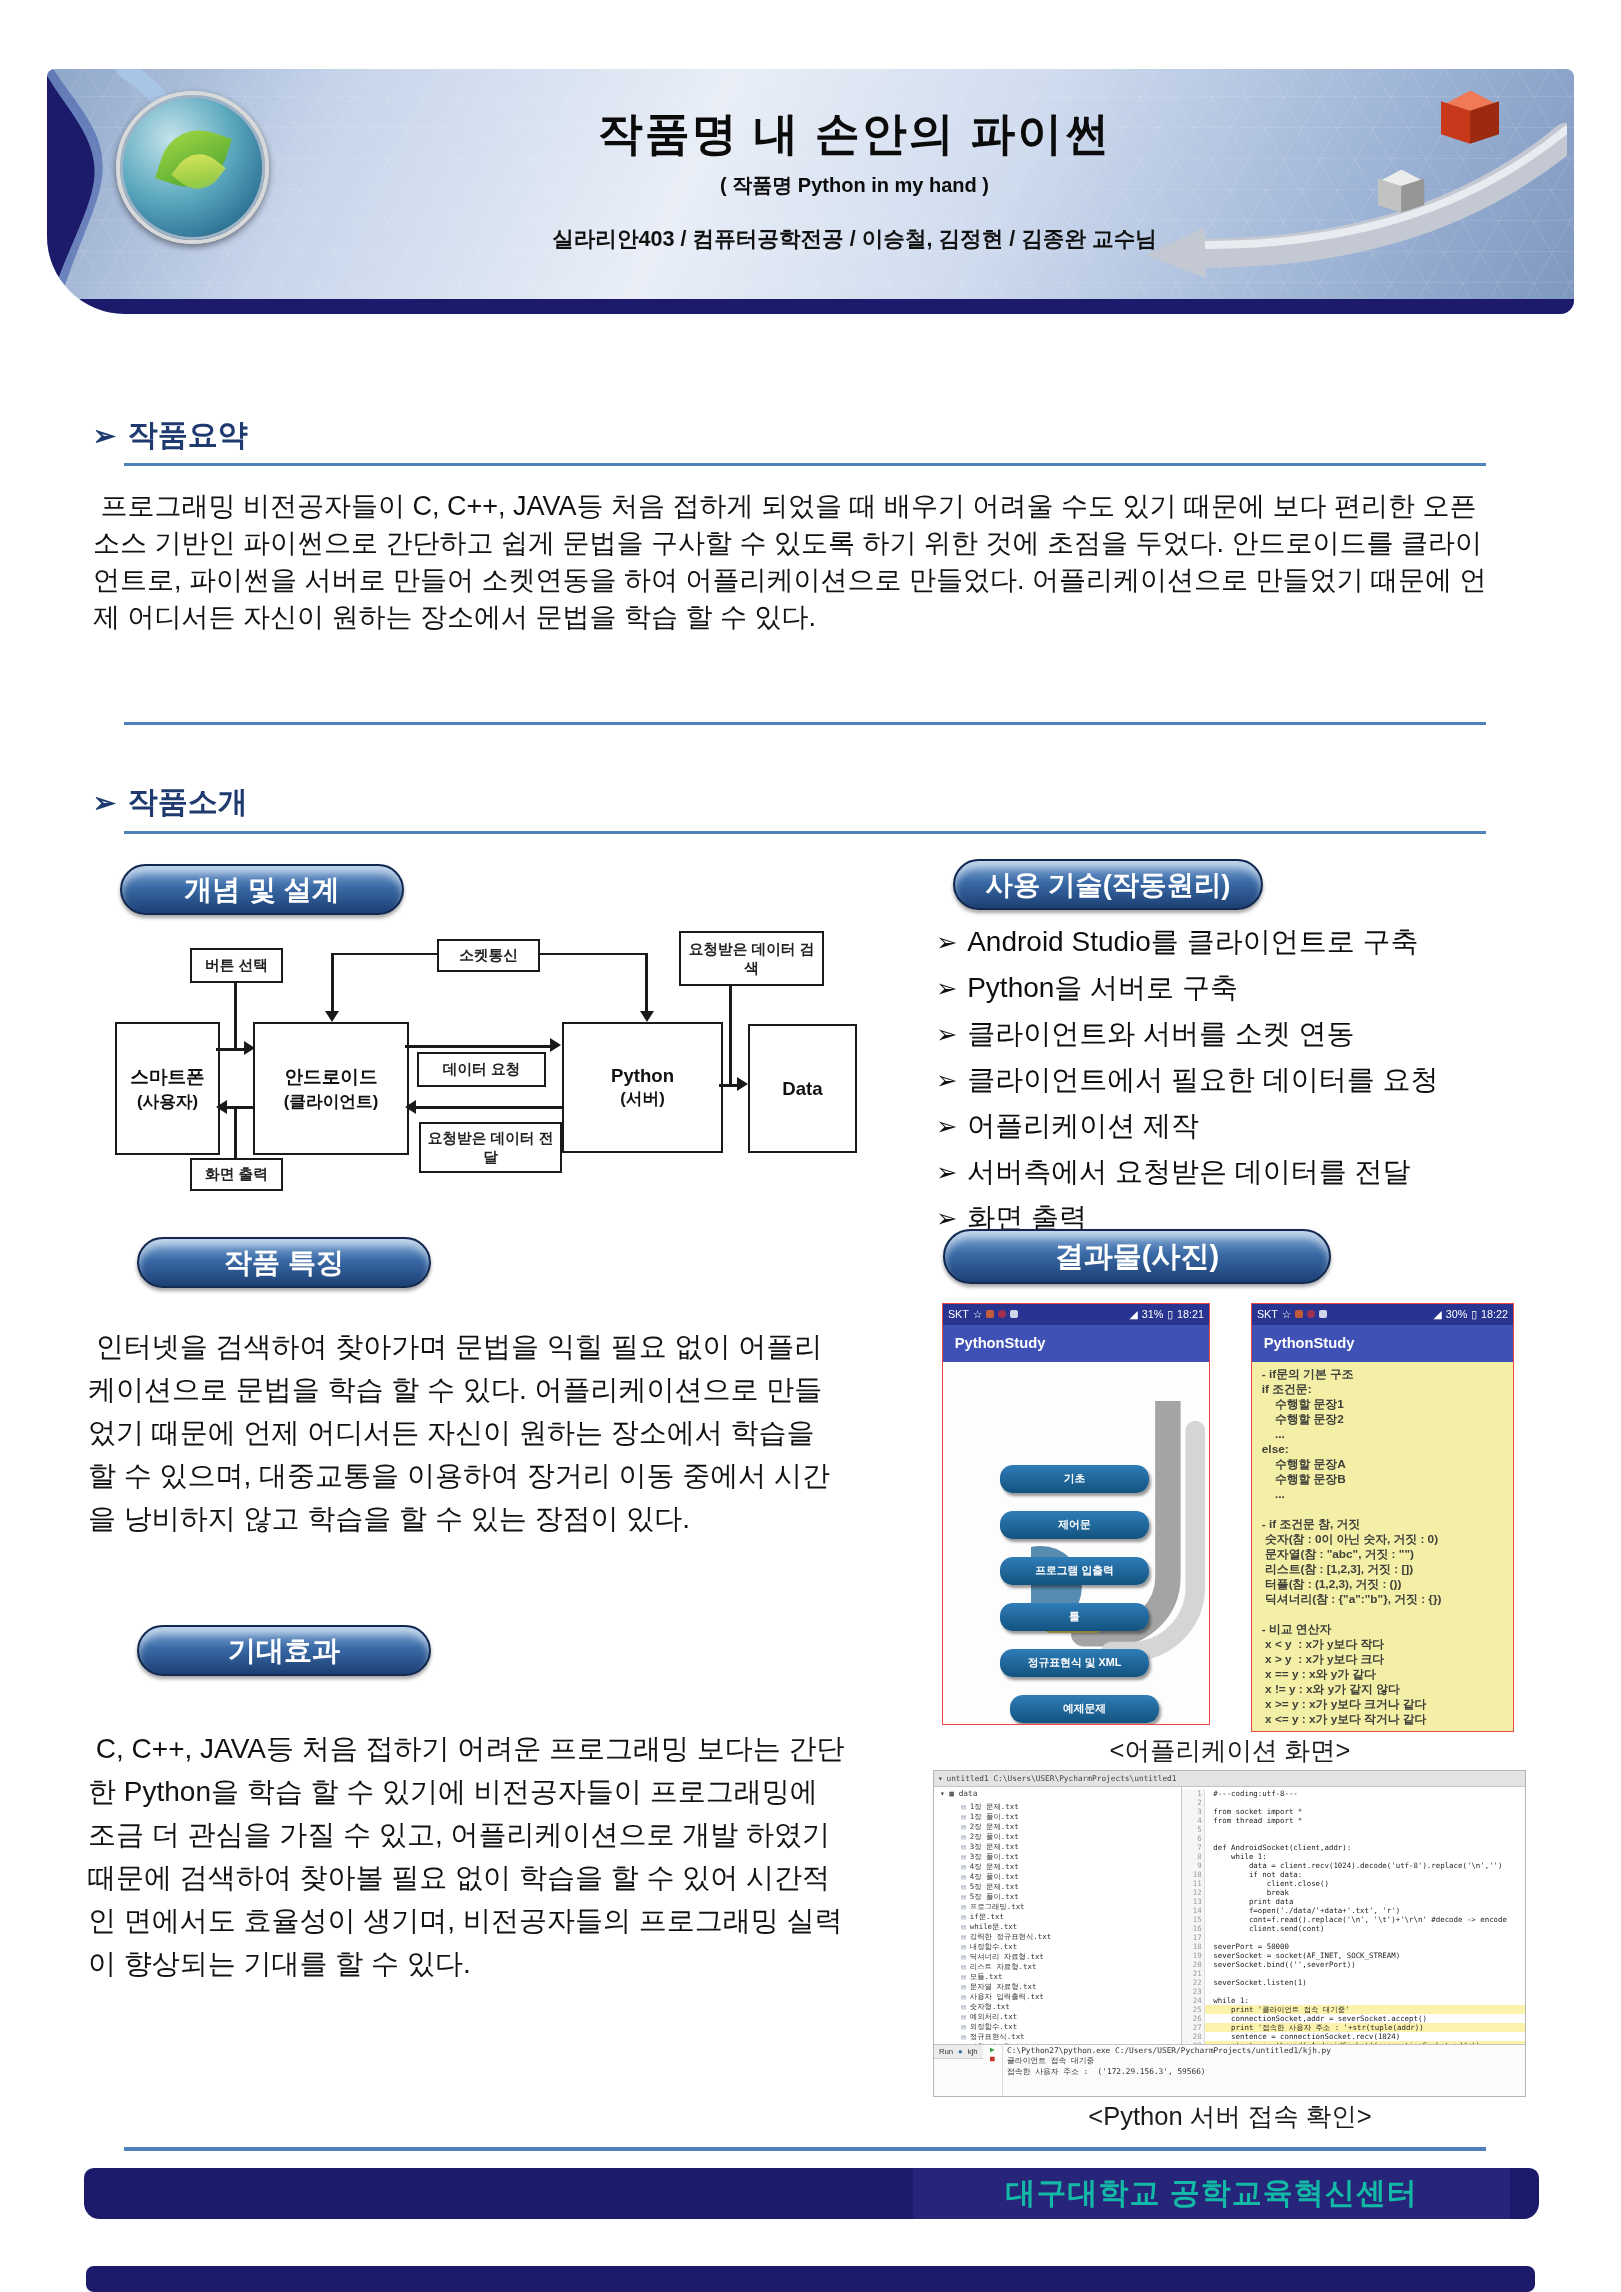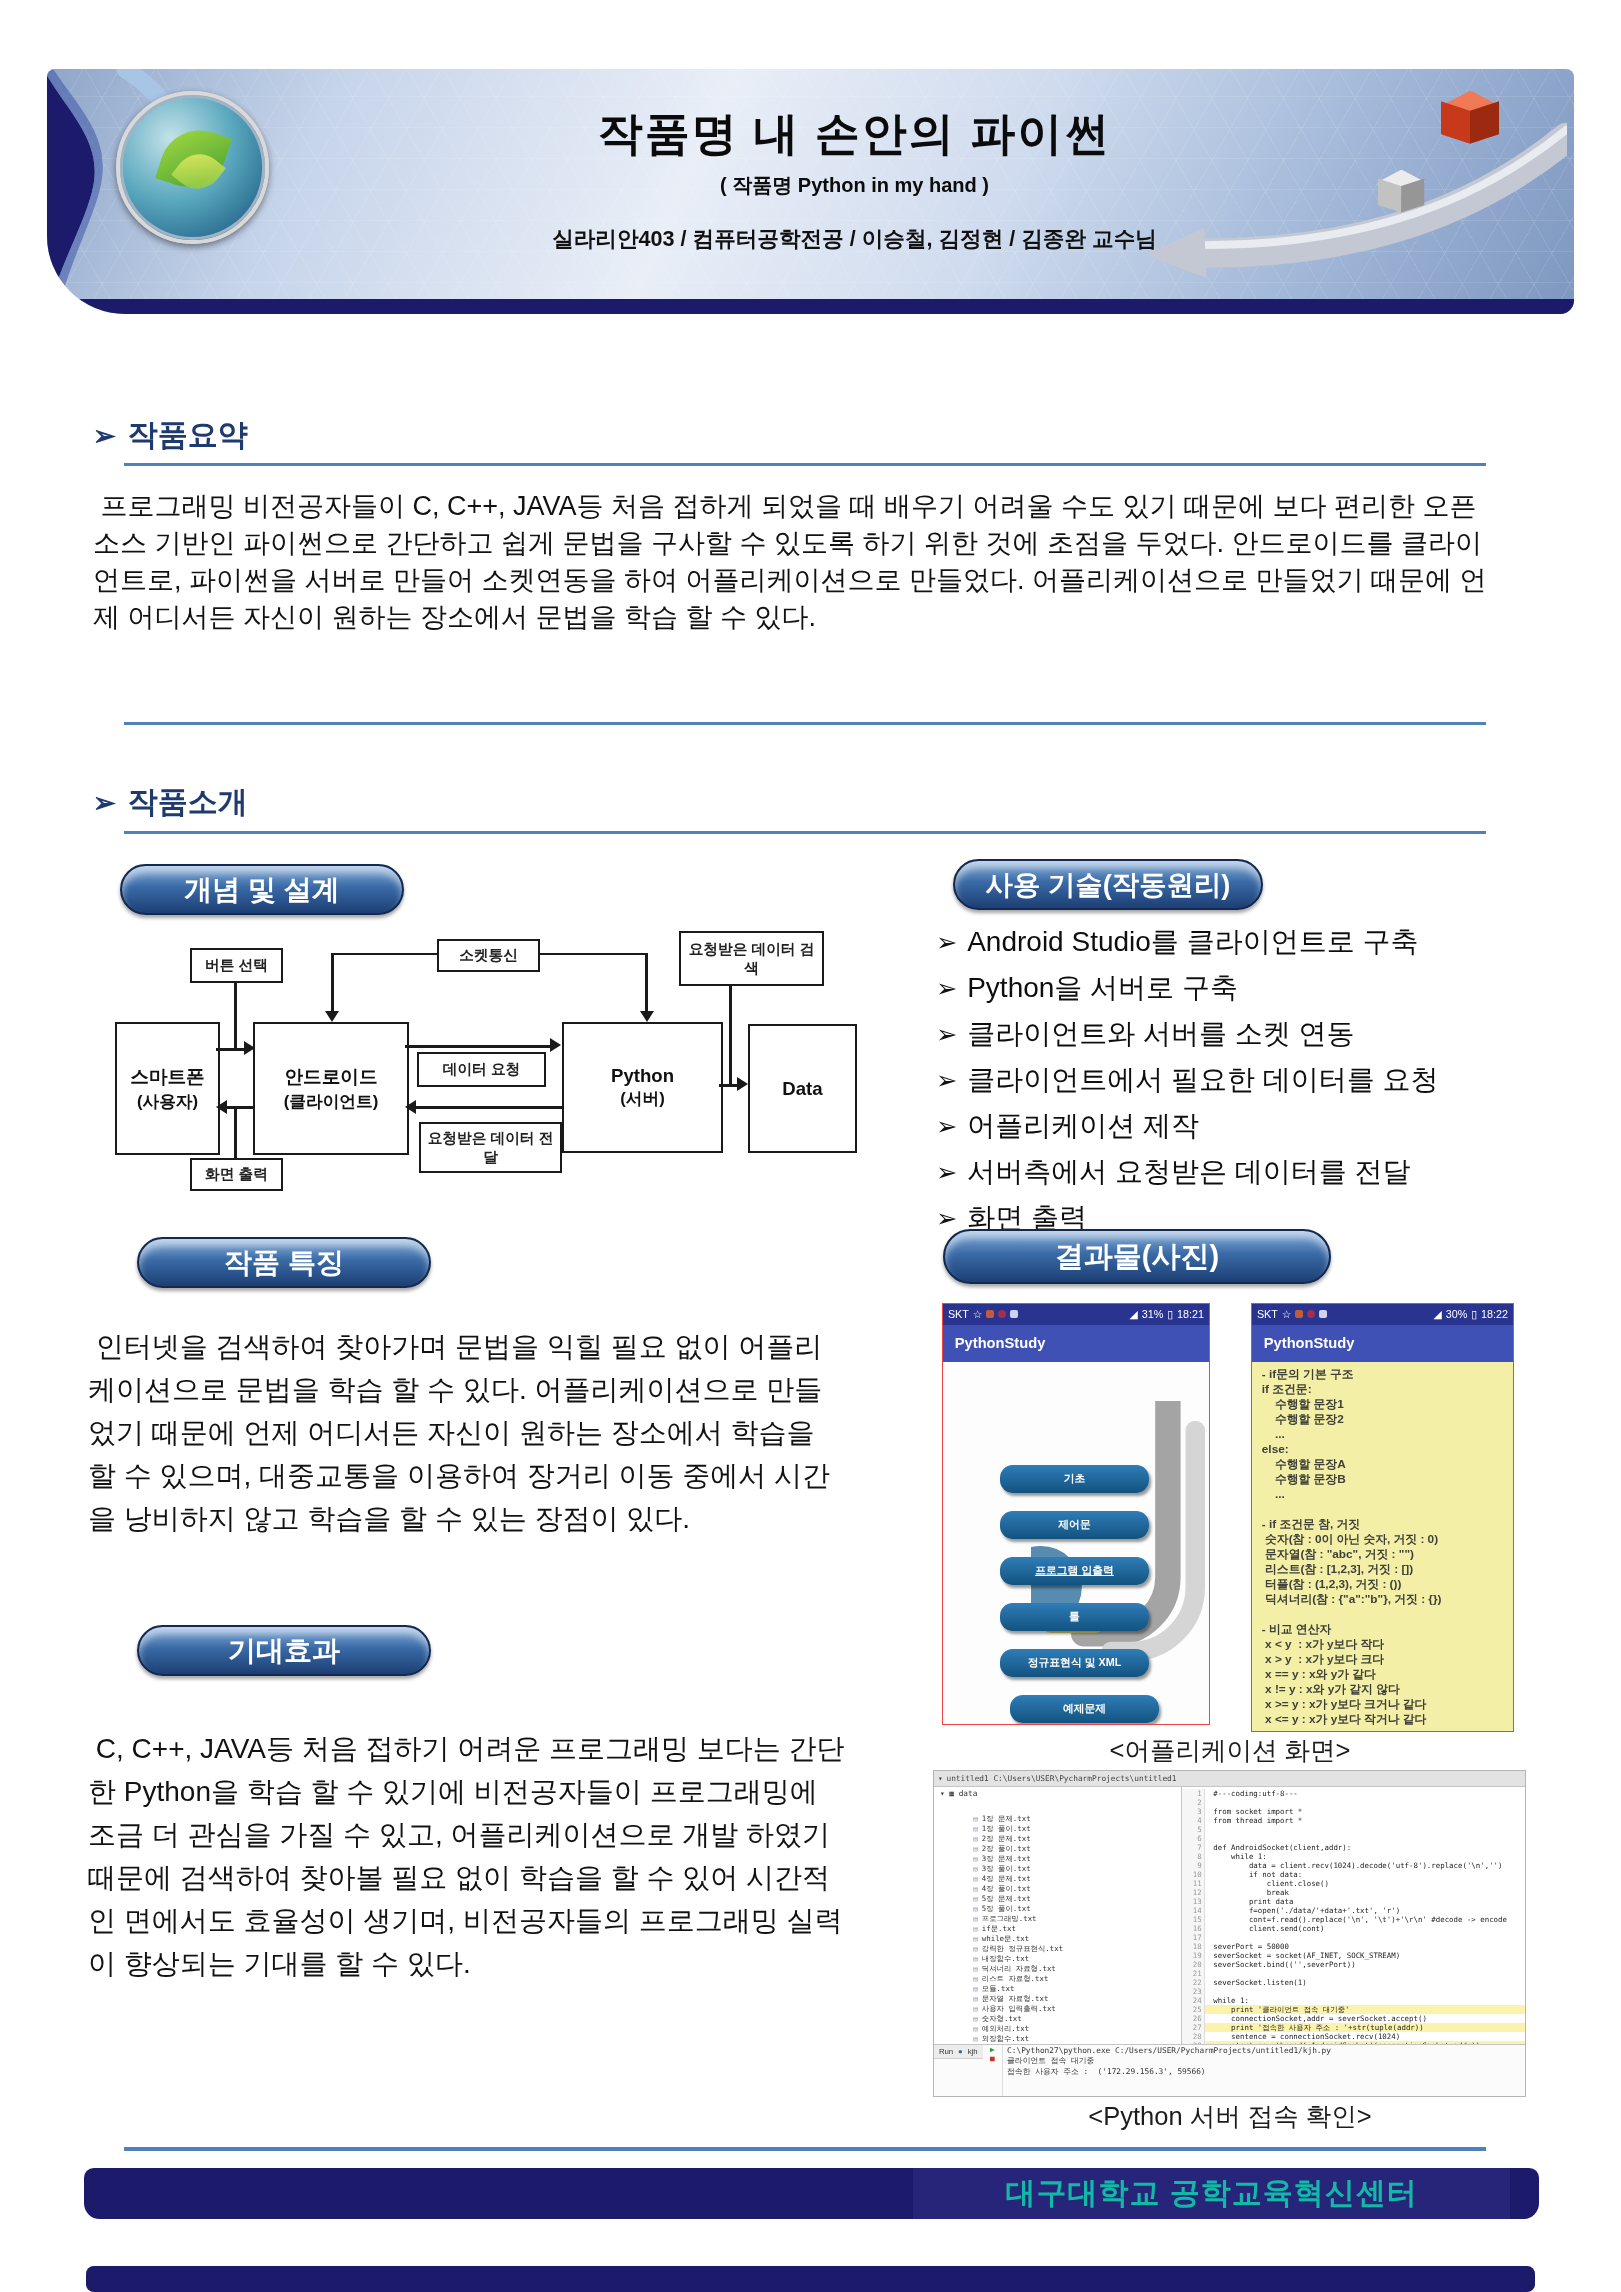--- a/index.html
+++ b/index.html
@@ -276,7 +276,7 @@
     <div class="pl-btns">
         <div class="pl-btn" style="top: 103px;">기초</div>
         <div class="pl-btn" style="top: 149px;">제어문</div>
-        <div class="pl-btn" style="top: 195px; text-decoration: underline;">프로그램 입출력</div>
+        <div class="pl-btn" style="top: 195px;">프로그램 입출력</div>
         <div class="pl-btn" style="top: 241px;">툴</div>
         <div class="pl-btn" style="top: 287px;">정규표현식 및 XML</div>
         <div class="pl-btn" style="top: 333px; margin-left: 10px;">예제문제</div>

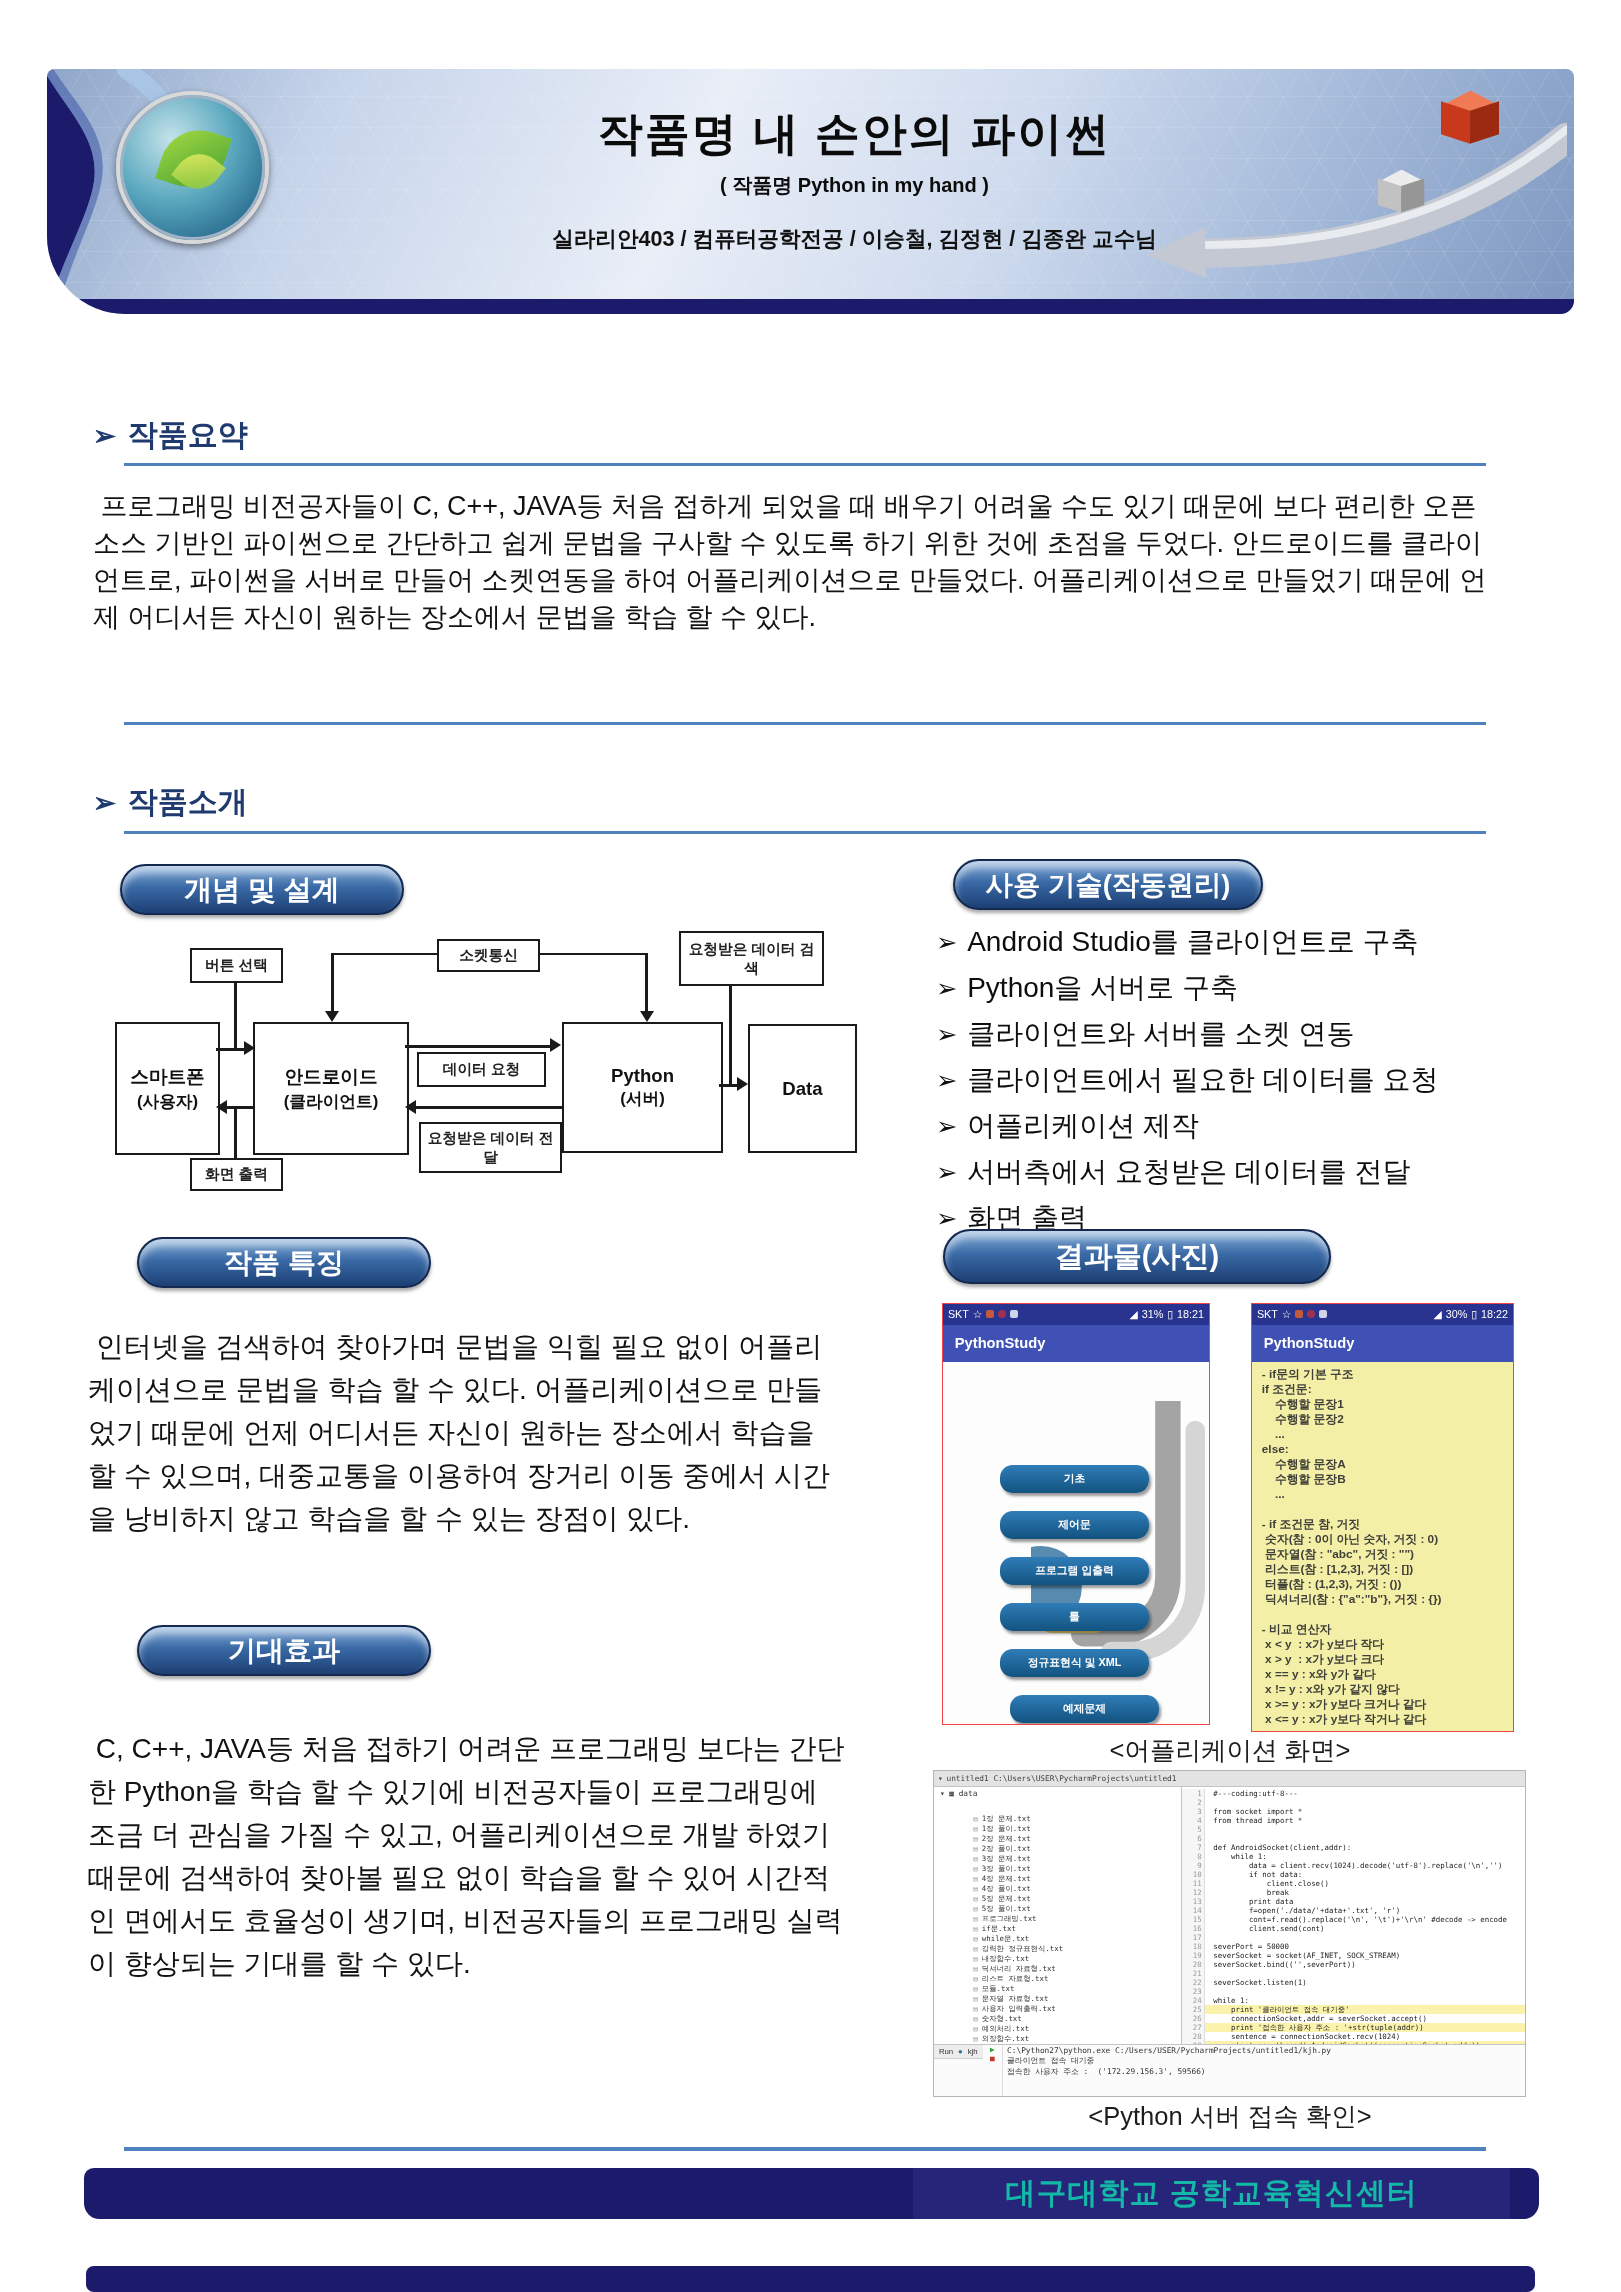--- a/index.html
+++ b/index.html
@@ -98,7 +98,7 @@
   .ide-main{flex:1;display:flex;min-height:0;}
   .ide-tree{width:248px;background:#ffffff;border-right:1px solid #c5c5c5;overflow:hidden;padding:2px 0 0 5.9px;box-sizing:border-box;}
   .tree-root{font-size:7.8px;color:#333;line-height:9.8px;white-space:nowrap;}
-  .tree-files{margin:16px;padding:0 0 0 17.6px;list-style:none;}
+  .tree-files{margin:4px;padding:0 0 0 17.6px;list-style:none;}
   .tree-files li{font-size:7.4px;line-height:9px;color:#333;white-space:nowrap;}
   .tree-files li::before{content:"\25A4  ";color:#7a8aa0;font-size:6.9px;}
   .ide-code{flex:1;background:#fff;overflow:hidden;counter-reset:ln;padding-top:2px;}

